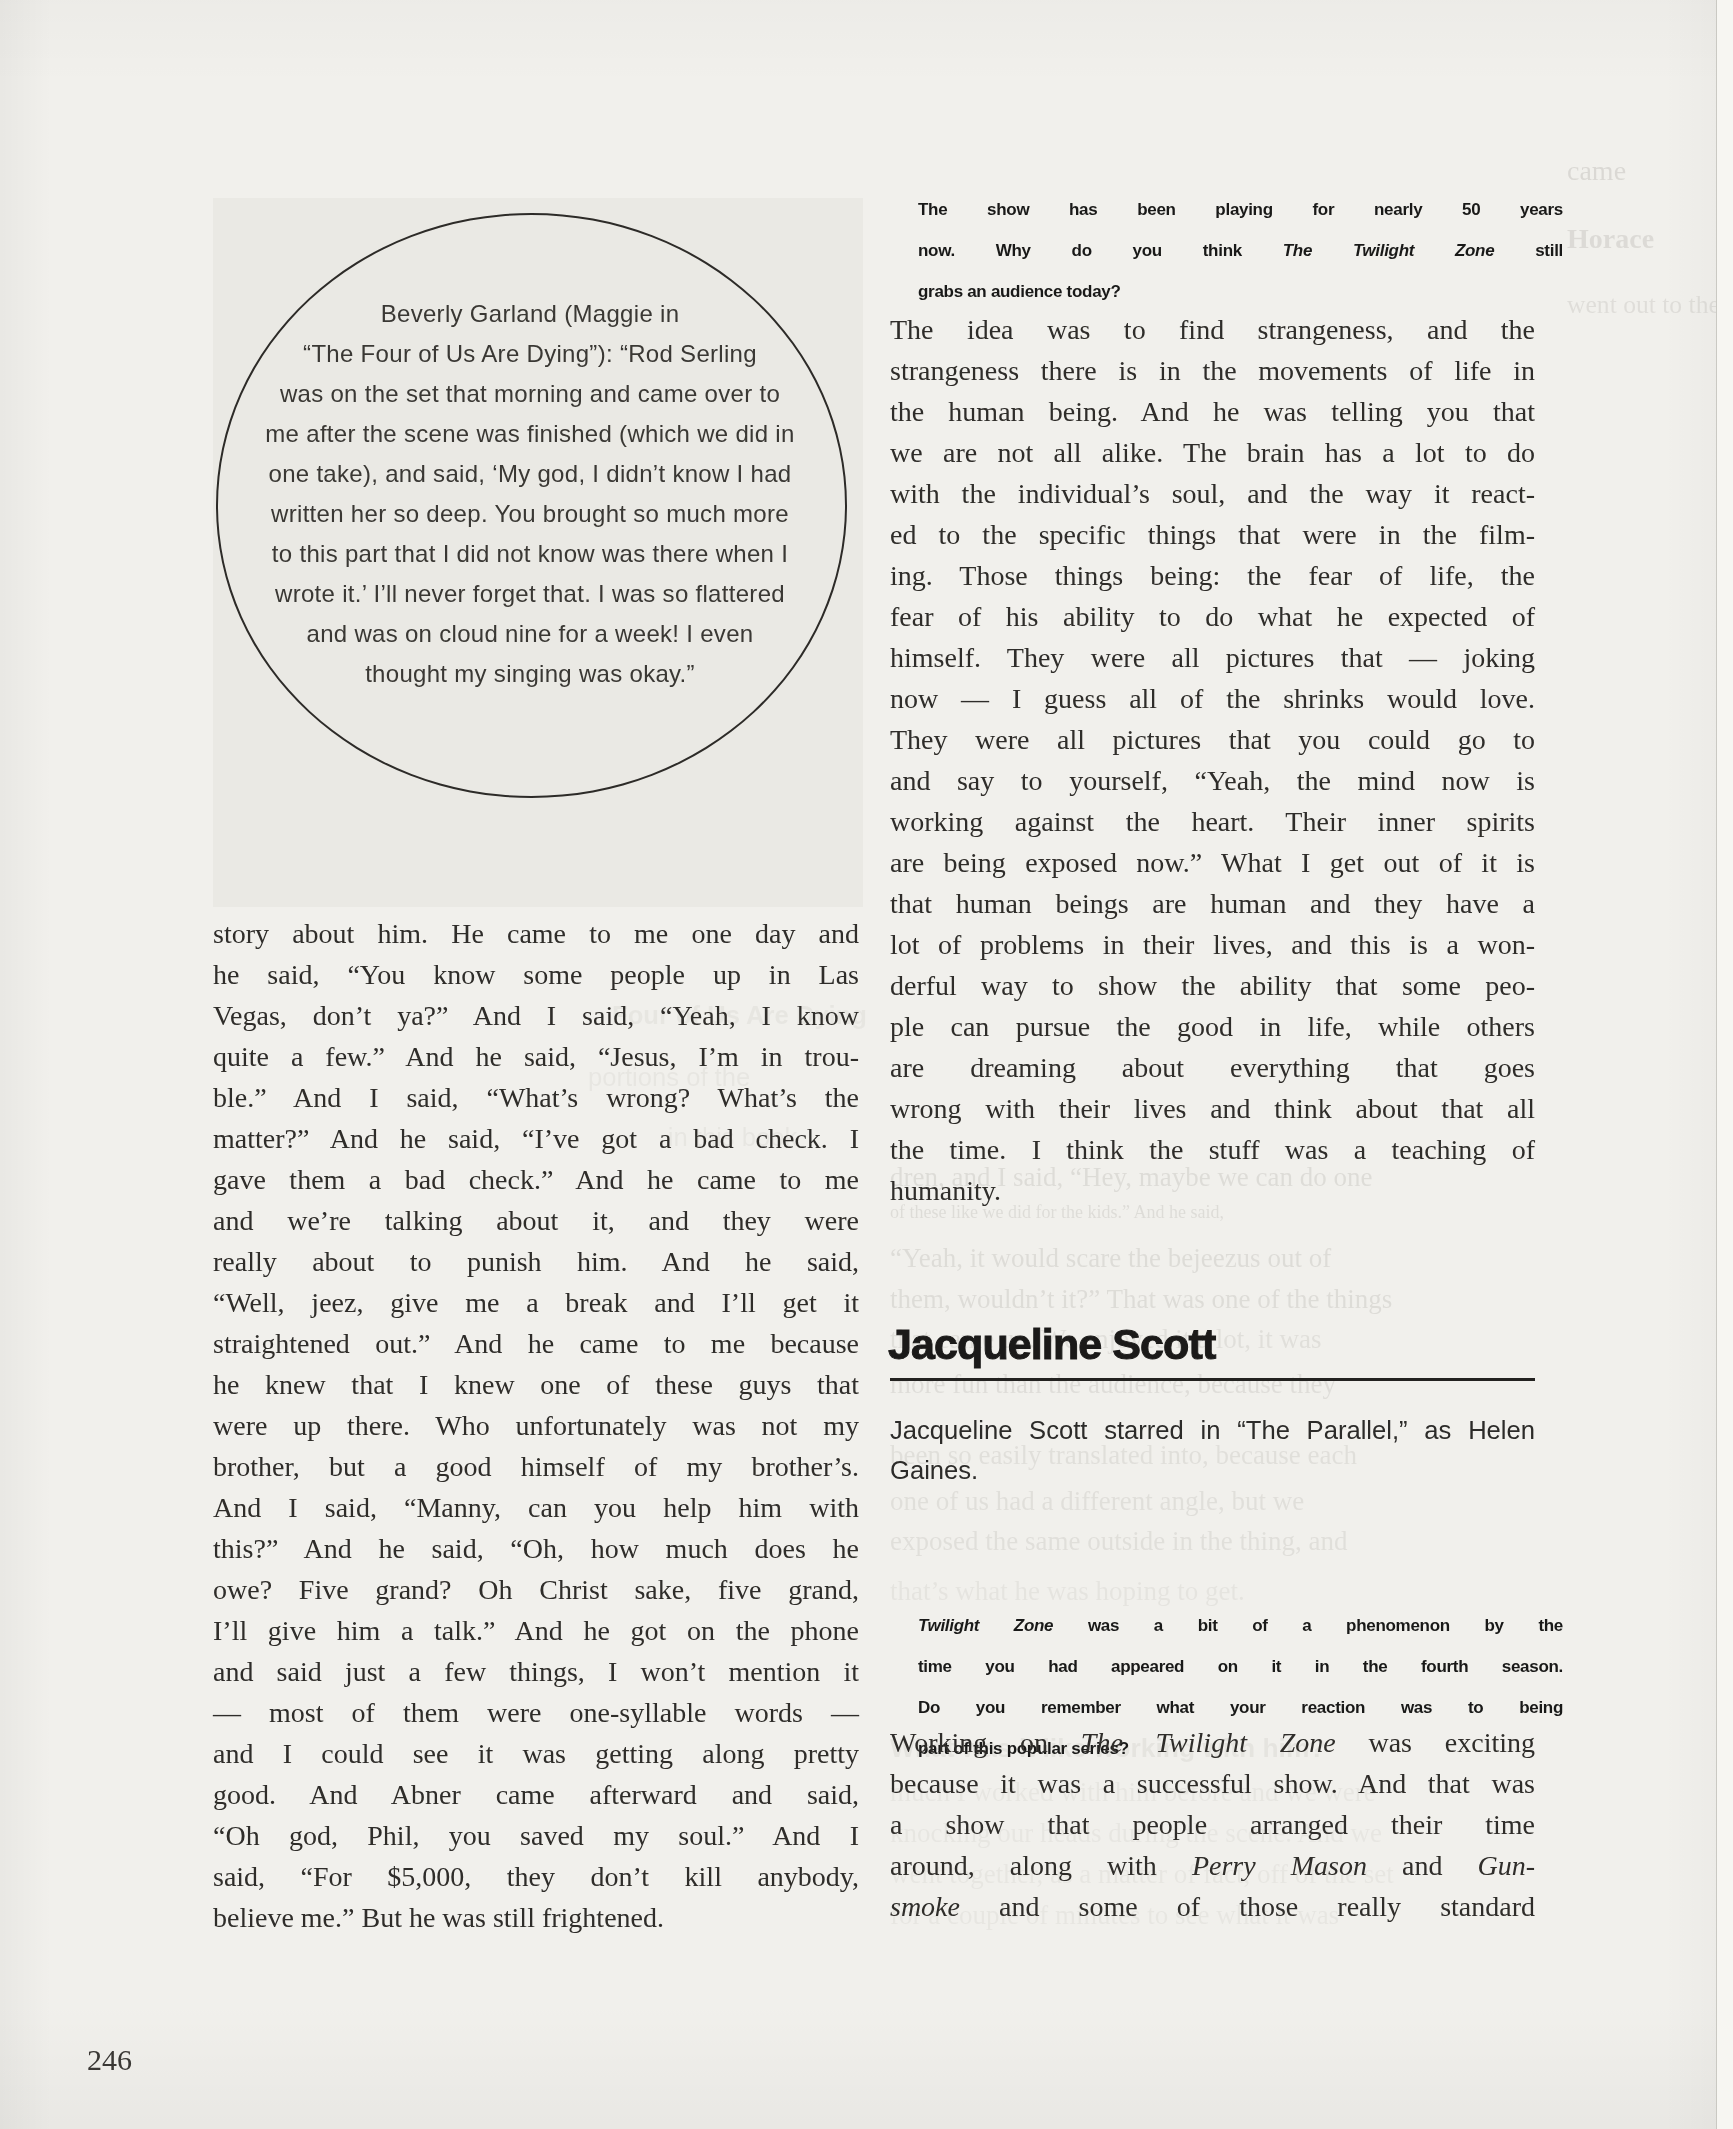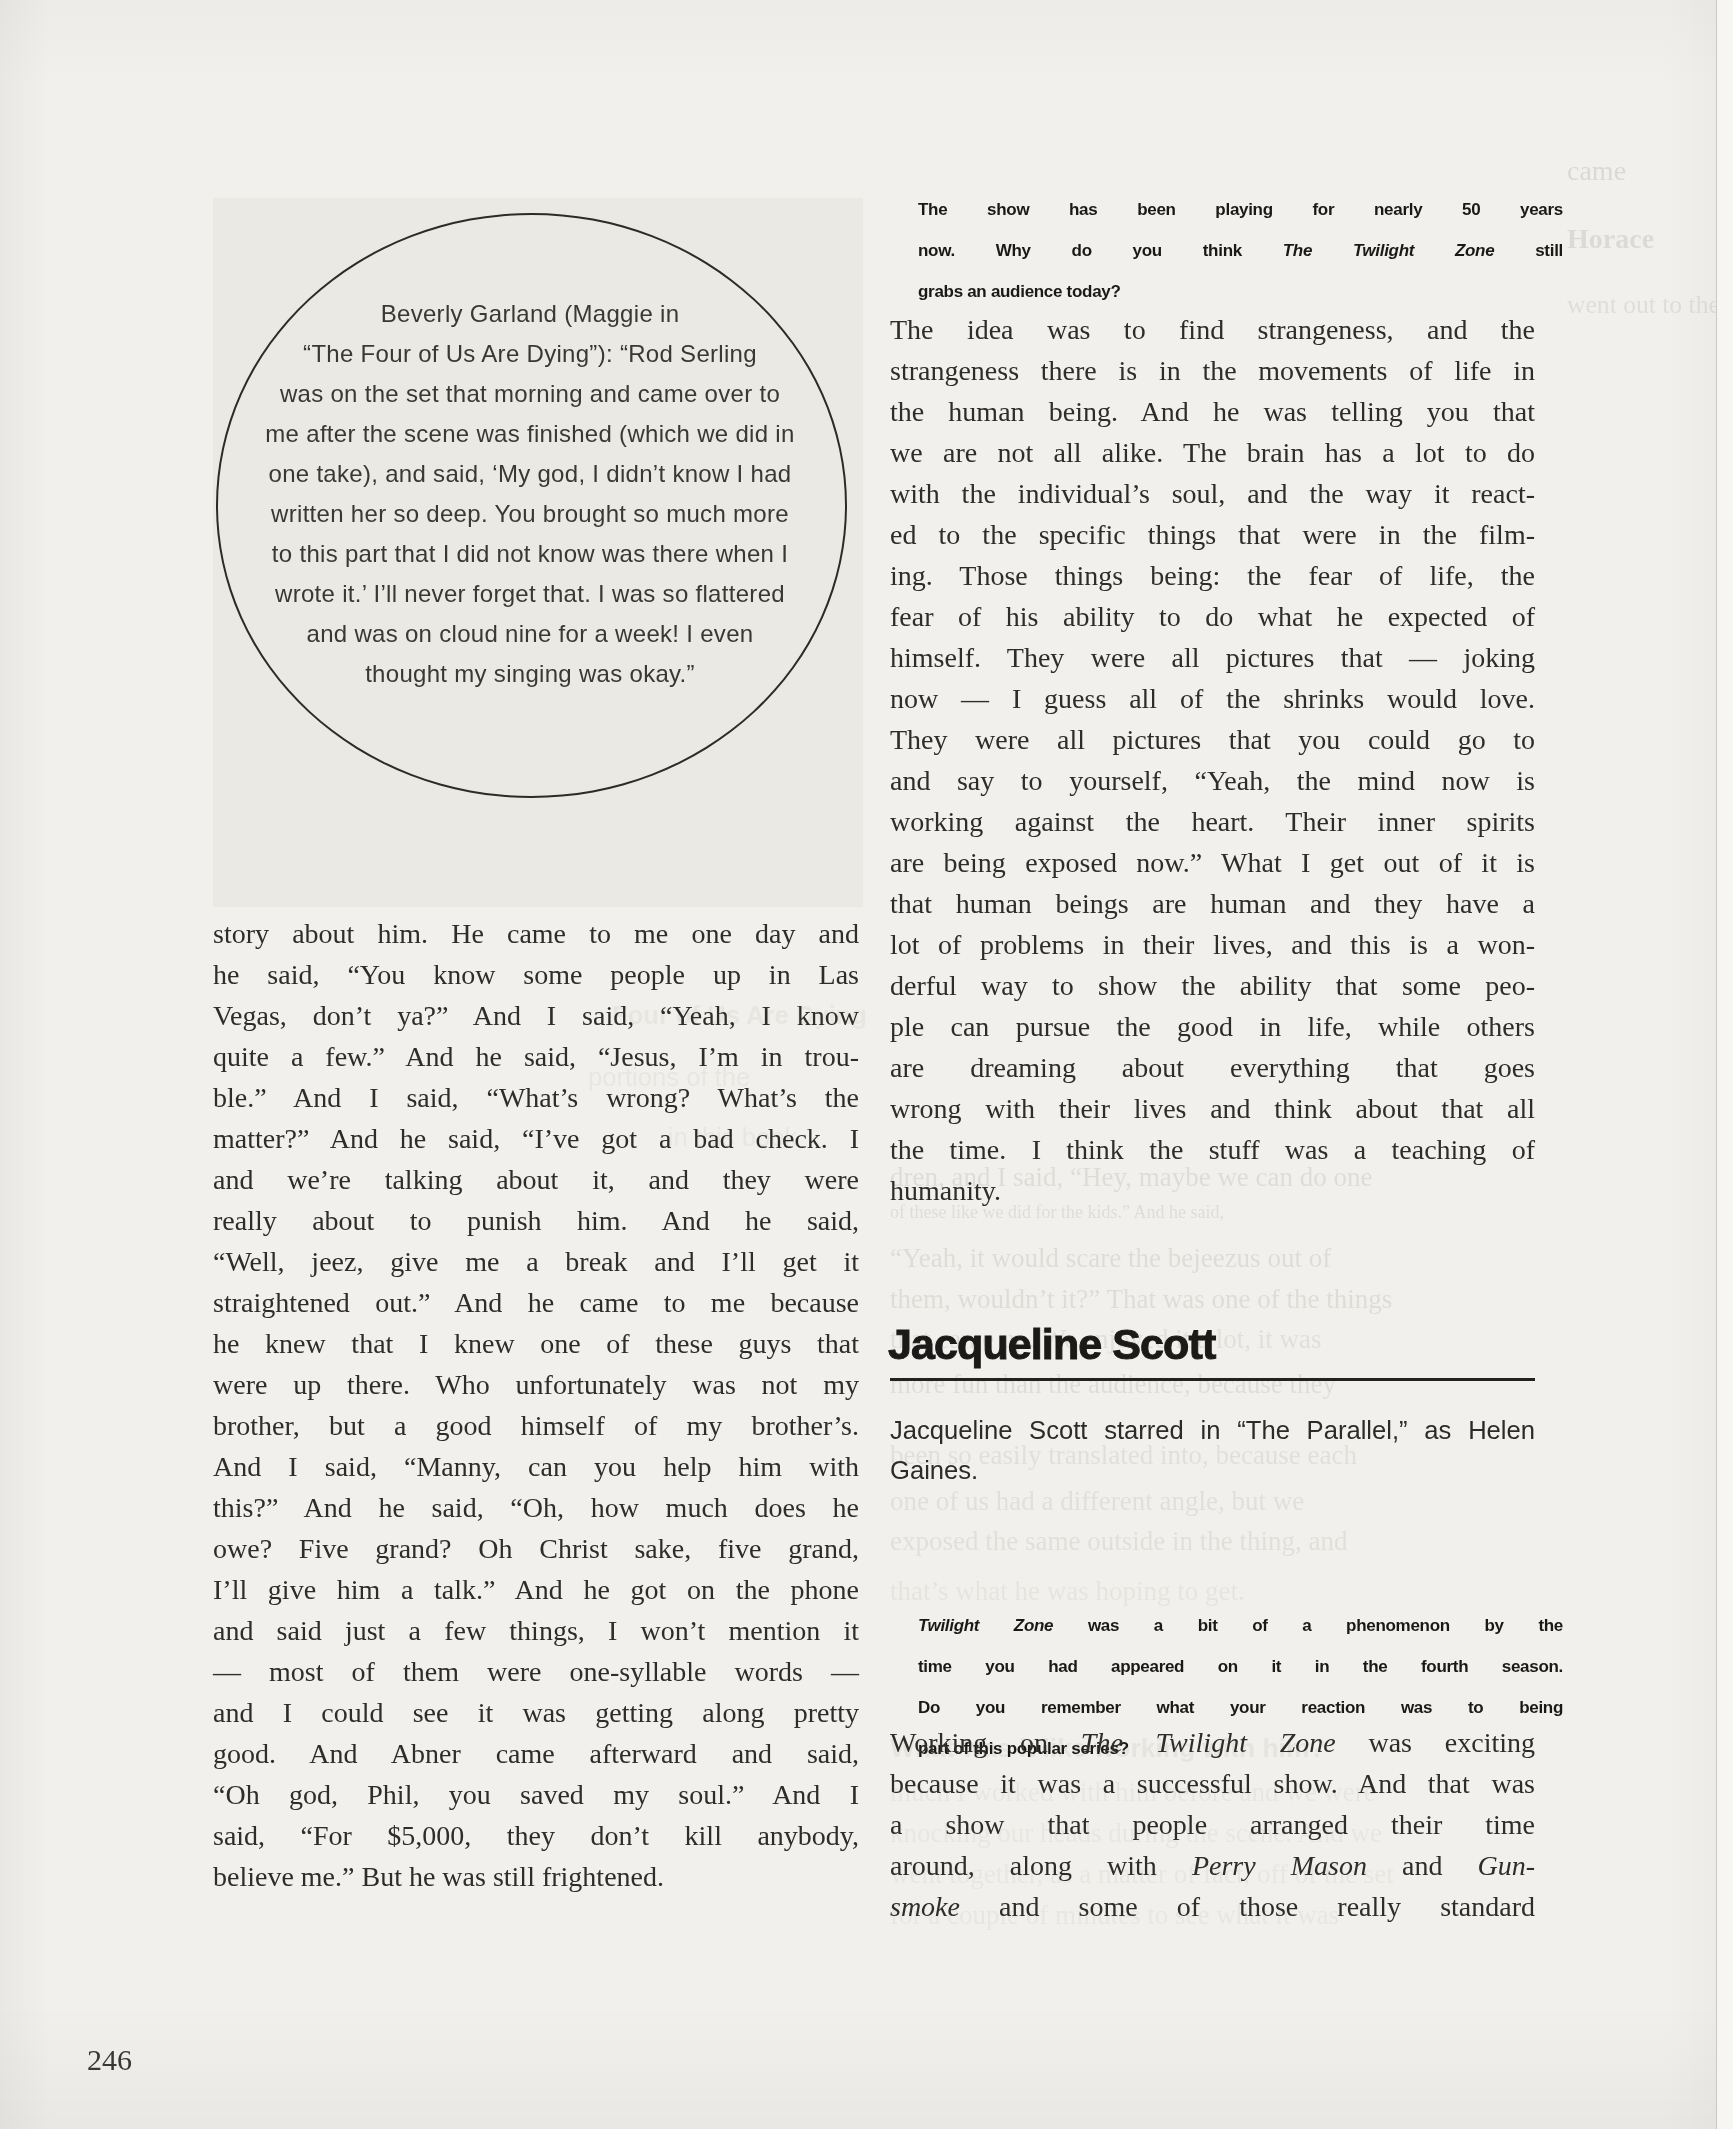--- a/index.html
+++ b/index.html
@@ -109,6 +109,7 @@
       <div class="ln">quite a few.” And he said, “Jesus, I’m in trou-</div>
       <div class="ln">ble.” And I said, “What’s wrong? What’s the</div>
       <div class="ln">matter?” And he said, “I’ve got a bad check. I</div>
+      <div class="ln">gave them a bad check.” And he came to me</div>
       <div class="ln">and we’re talking about it, and they were</div>
       <div class="ln">really about to punish him. And he said,</div>
       <div class="ln">“Well, jeez, give me a break and I’ll get it</div>

